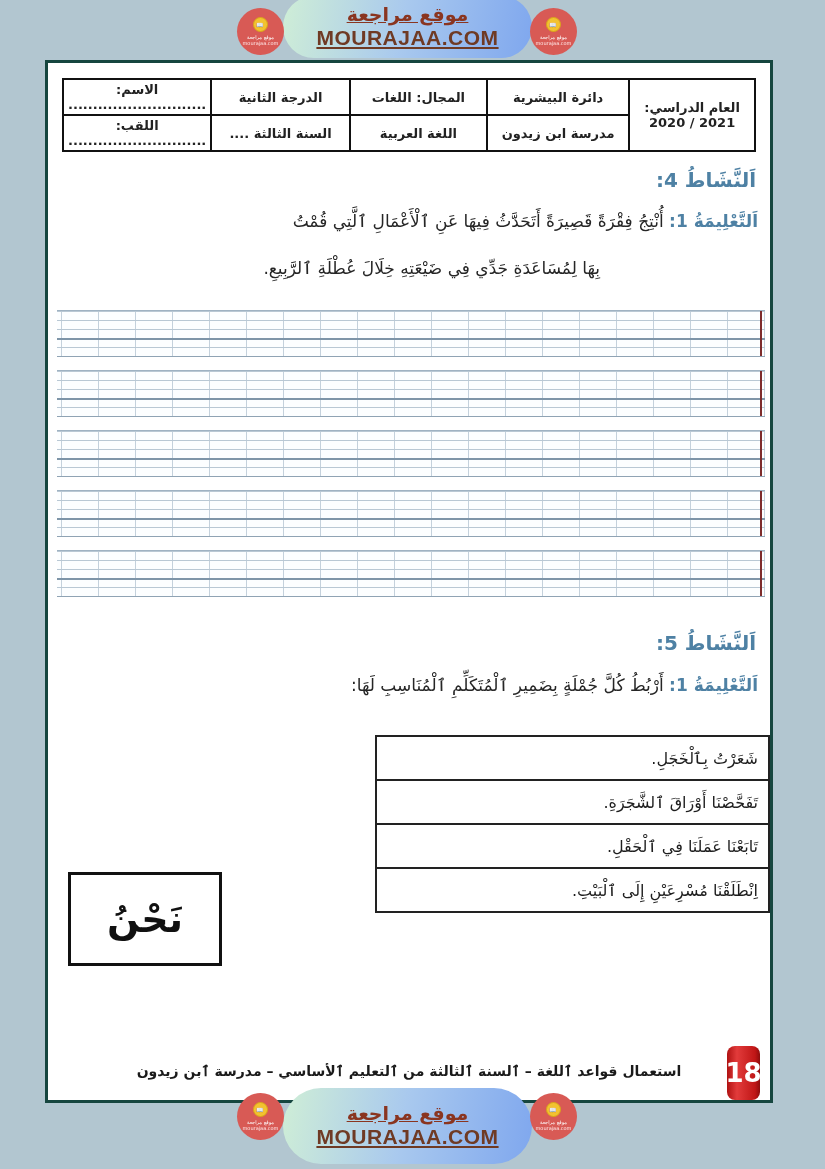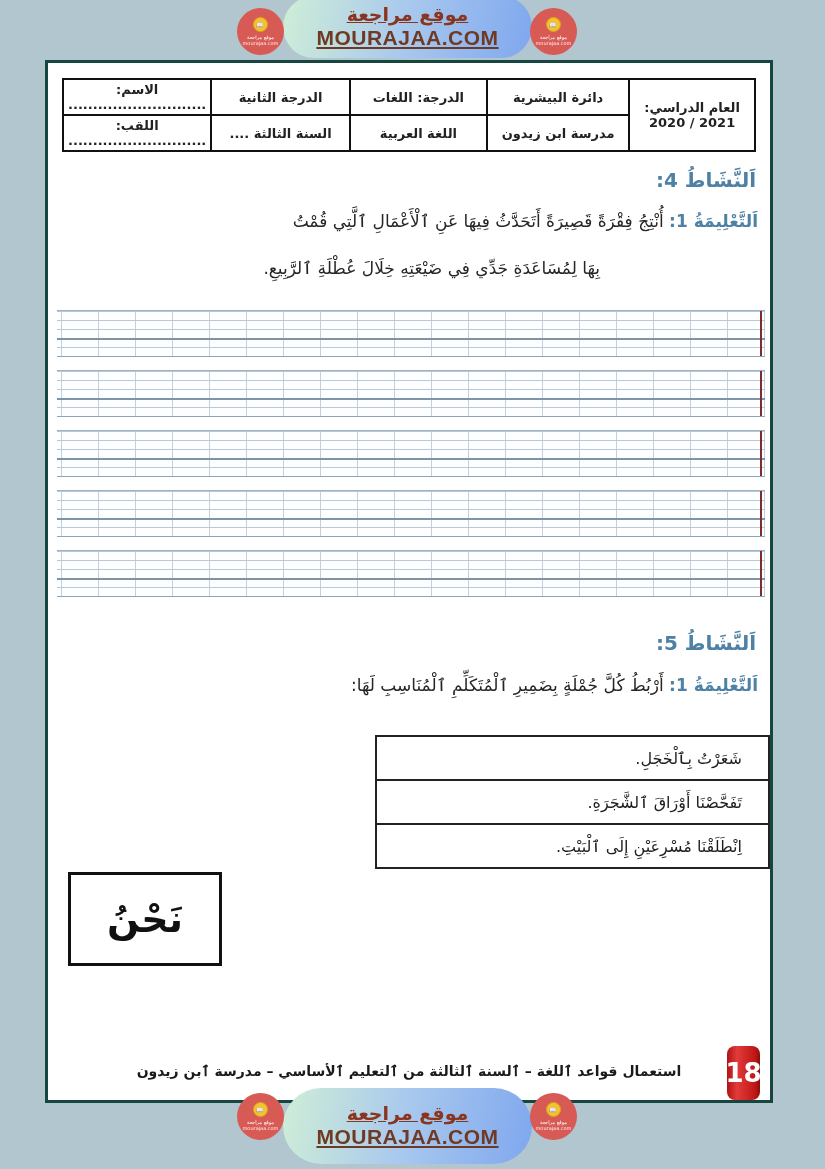--- a/index.html
+++ b/index.html
@@ -193,7 +193,7 @@
         <div>2021 / 2020</div>
       </td>
       <td>دائرة البيشرية</td>
-      <td>الدرجة: اللغات</td>
+      <td>المجال: اللغات</td>
       <td>الدرجة الثانية</td>
       <td class="dots">الاسم: ............................</td>
     </tr>

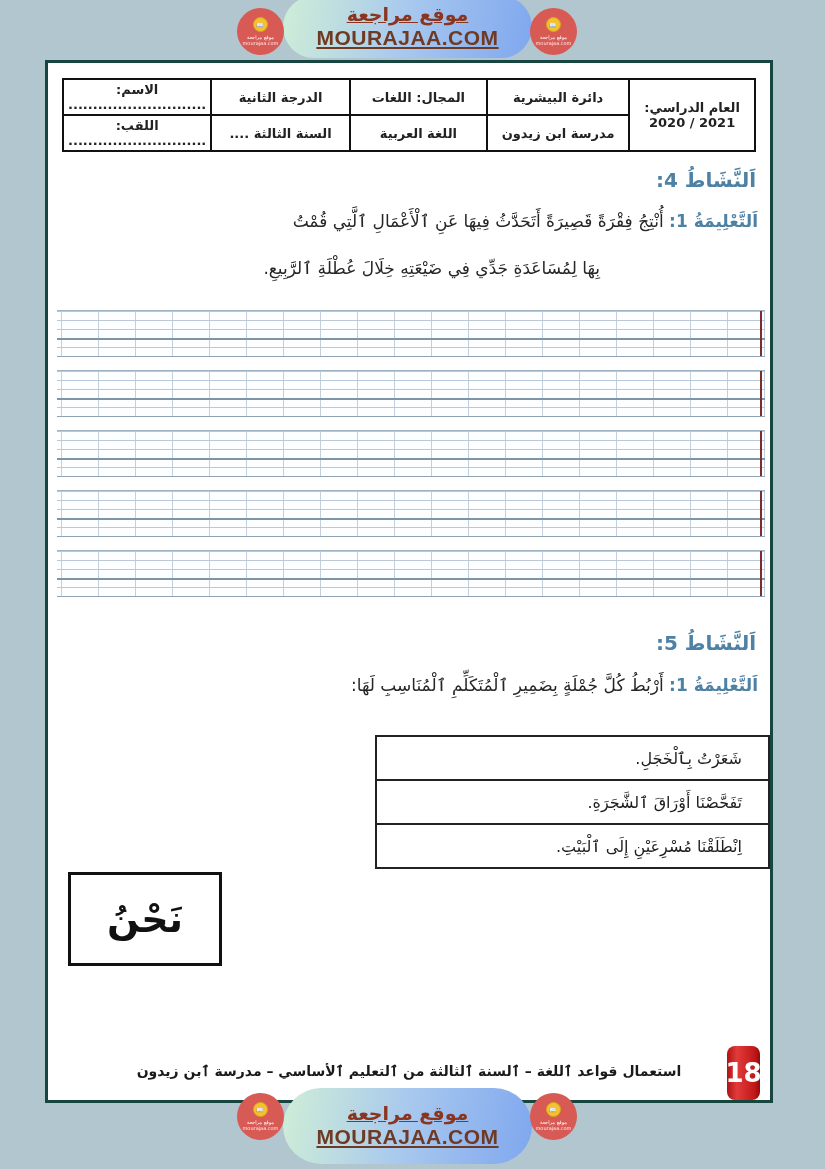--- a/index.html
+++ b/index.html
@@ -135,7 +135,7 @@
     height: 44px;
     font-size: 16px; color: #1e1e1e;
     text-align: right; vertical-align: middle;
-    padding: 2px 26px 2px 4px;
+    padding: 2px 10px 2px 4px;
     white-space: nowrap;
   }
 

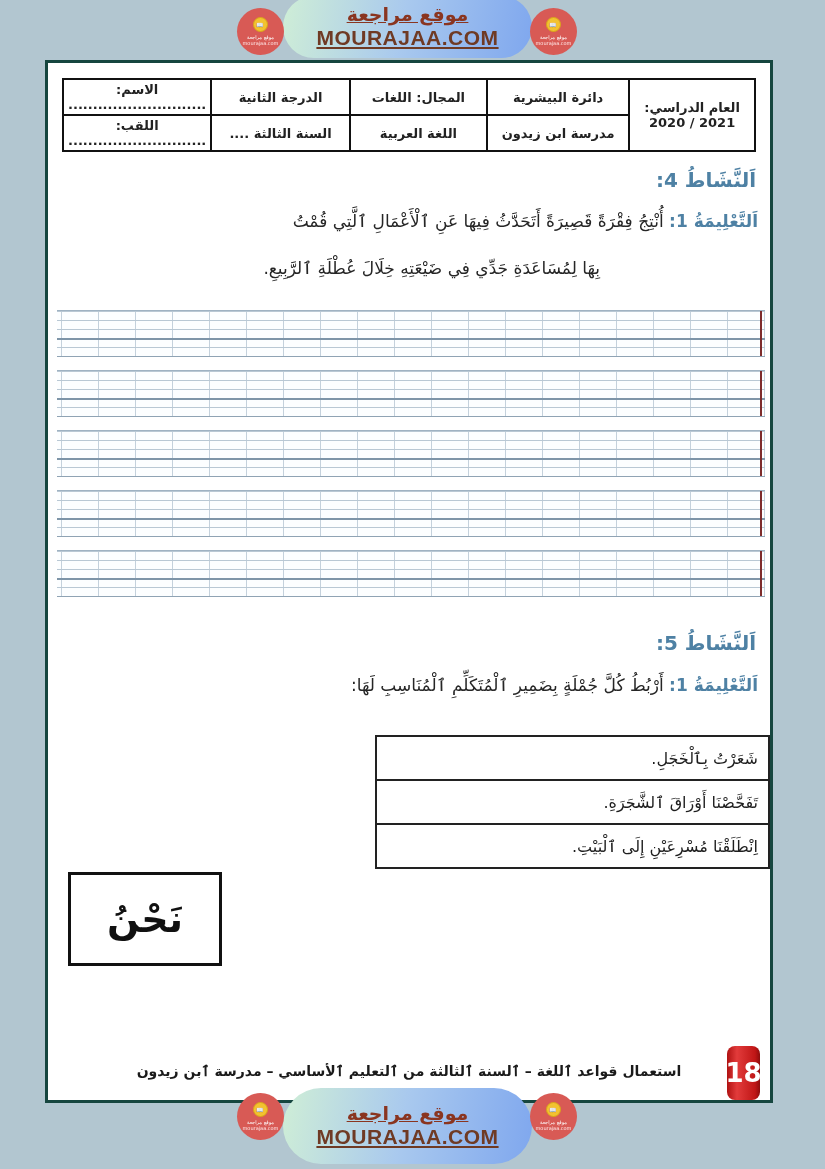--- a/index.html
+++ b/index.html
@@ -240,6 +240,9 @@
           <td>تَفَحَّصْنَا أَوْرَاقَ ٱلشَّجَرَةِ.</td>
         </tr>
     <tr>
+          <td>تَابَعْنَا عَمَلَنَا فِي ٱلْحَقْلِ.</td>
+        </tr>
+    <tr>
           <td>اِنْطَلَقْنَا مُسْرِعَيْنِ إِلَى ٱلْبَيْتِ.</td>
         </tr>
   </tbody>

